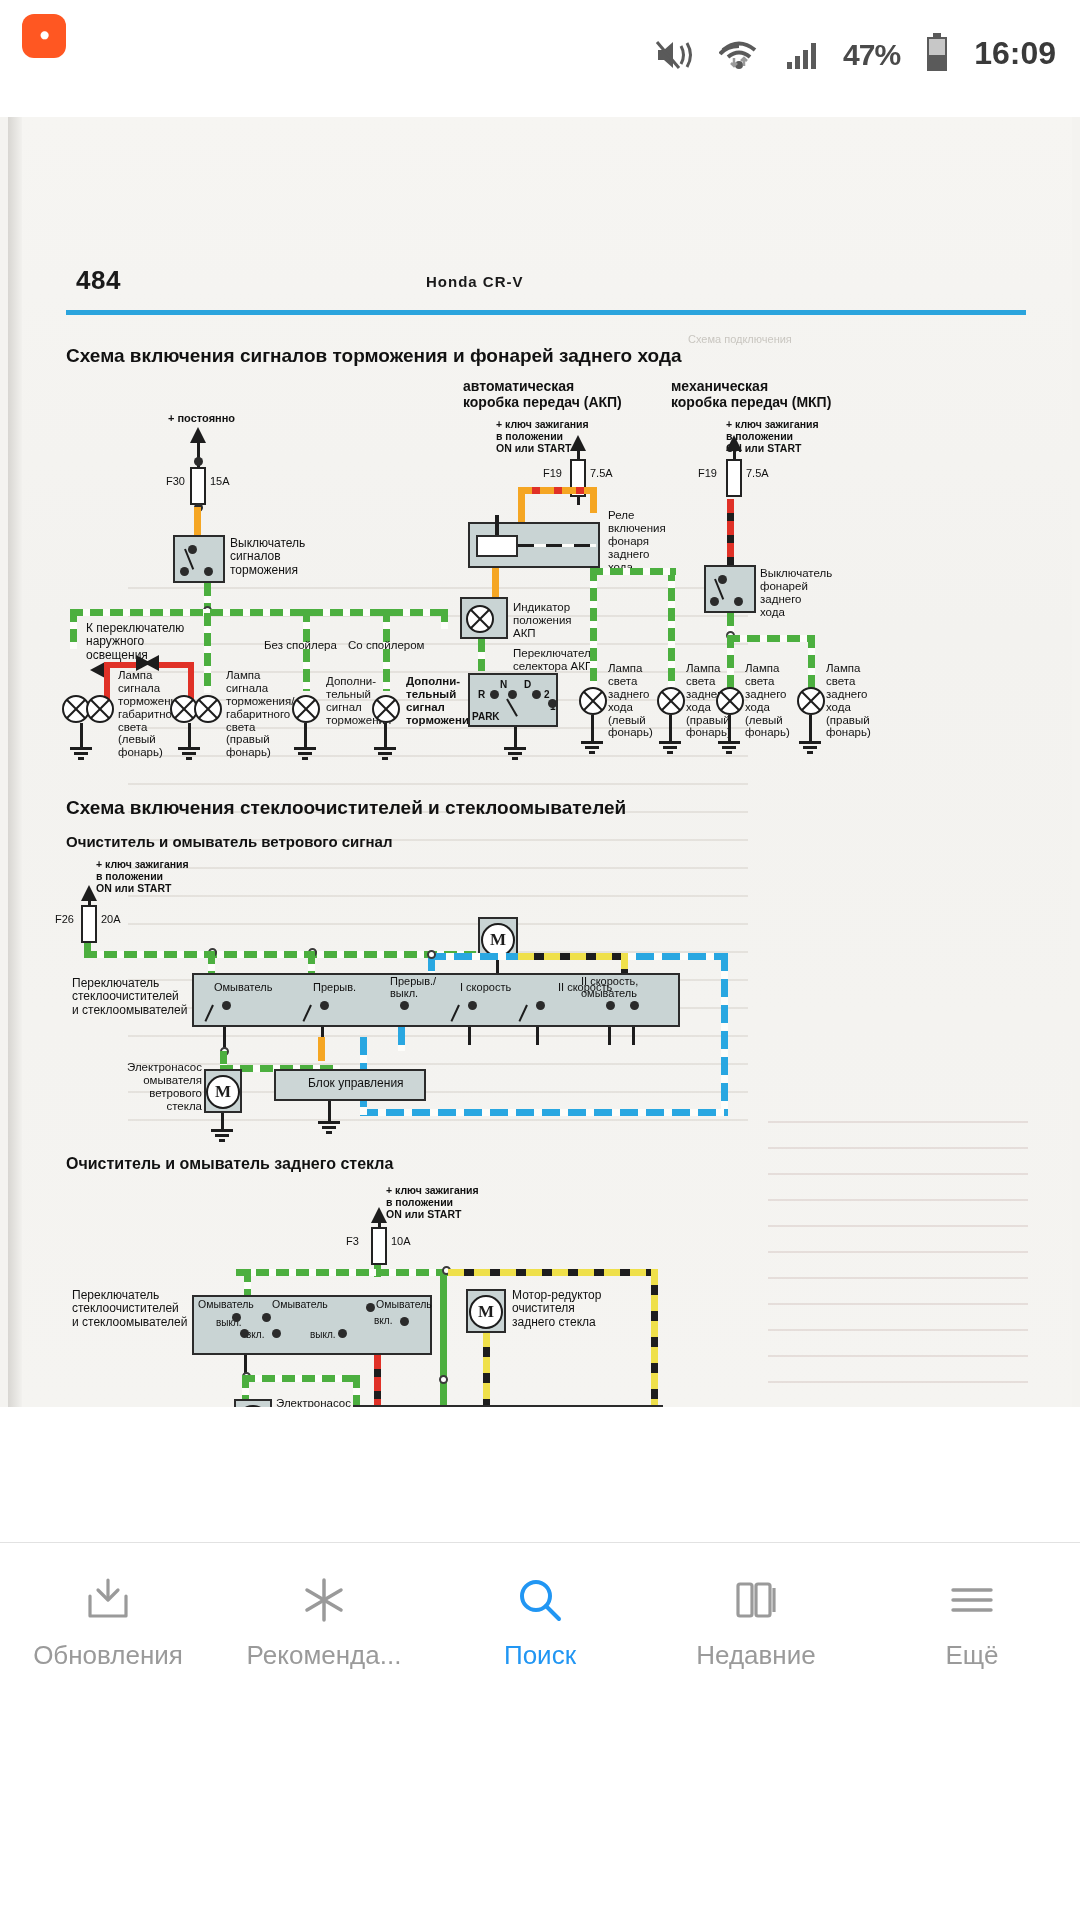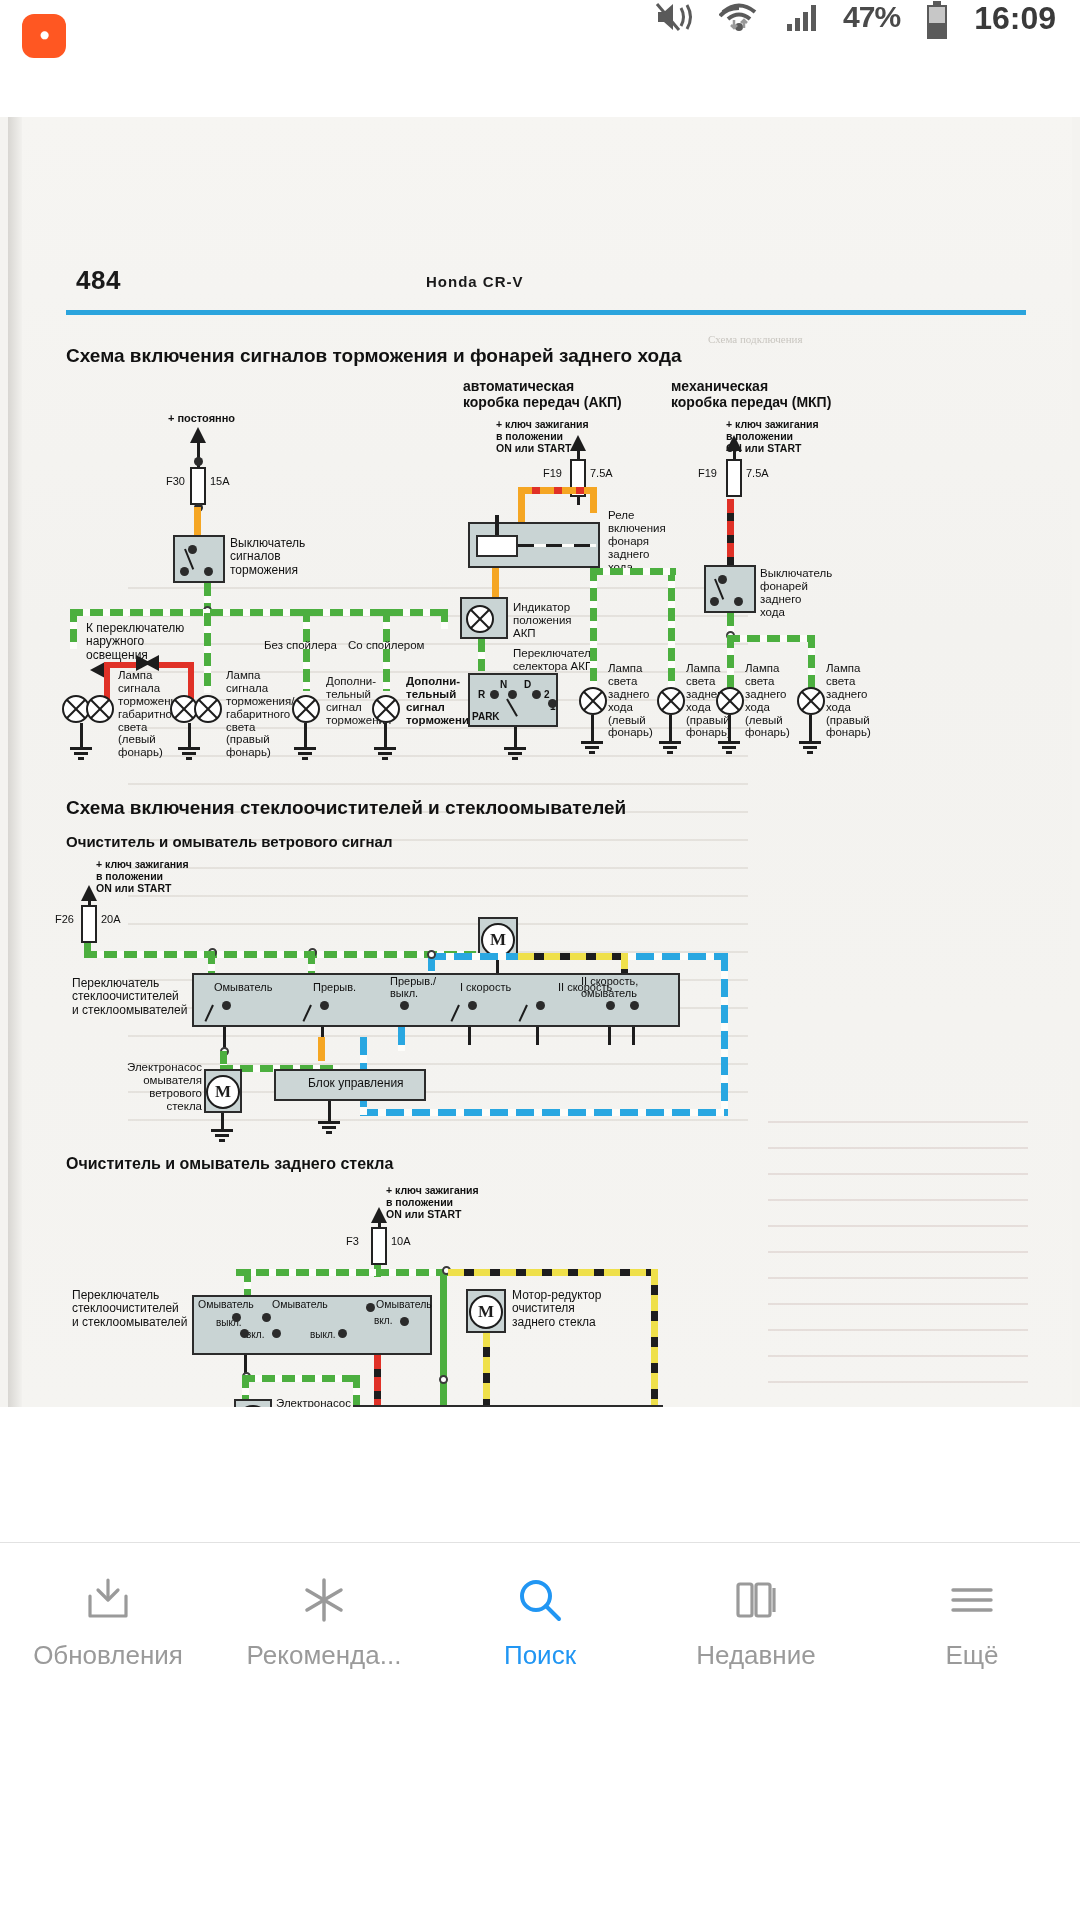--- a/index.html
+++ b/index.html
@@ -15,7 +15,7 @@
   .mi-icon .glyph { display:block; line-height:1; letter-spacing:-1px;
                     font-family:"DejaVu Sans", sans-serif; }
   .status-right { position:absolute; right:24px; top:0; height:72px;
-                  display:flex; align-items:flex-start; gap:25px; color:#5a5a5a; }
+                  display:flex; align-items:flex-end; gap:25px; color:#5a5a5a; }
   .status-right svg { display:block; }
   .battpct { font-size:30px; font-weight:bold; color:#4a4a4a; letter-spacing:-1px; }
   .clock { font-size:32px; font-weight:bold; color:#3a3a3a; letter-spacing:0px; }

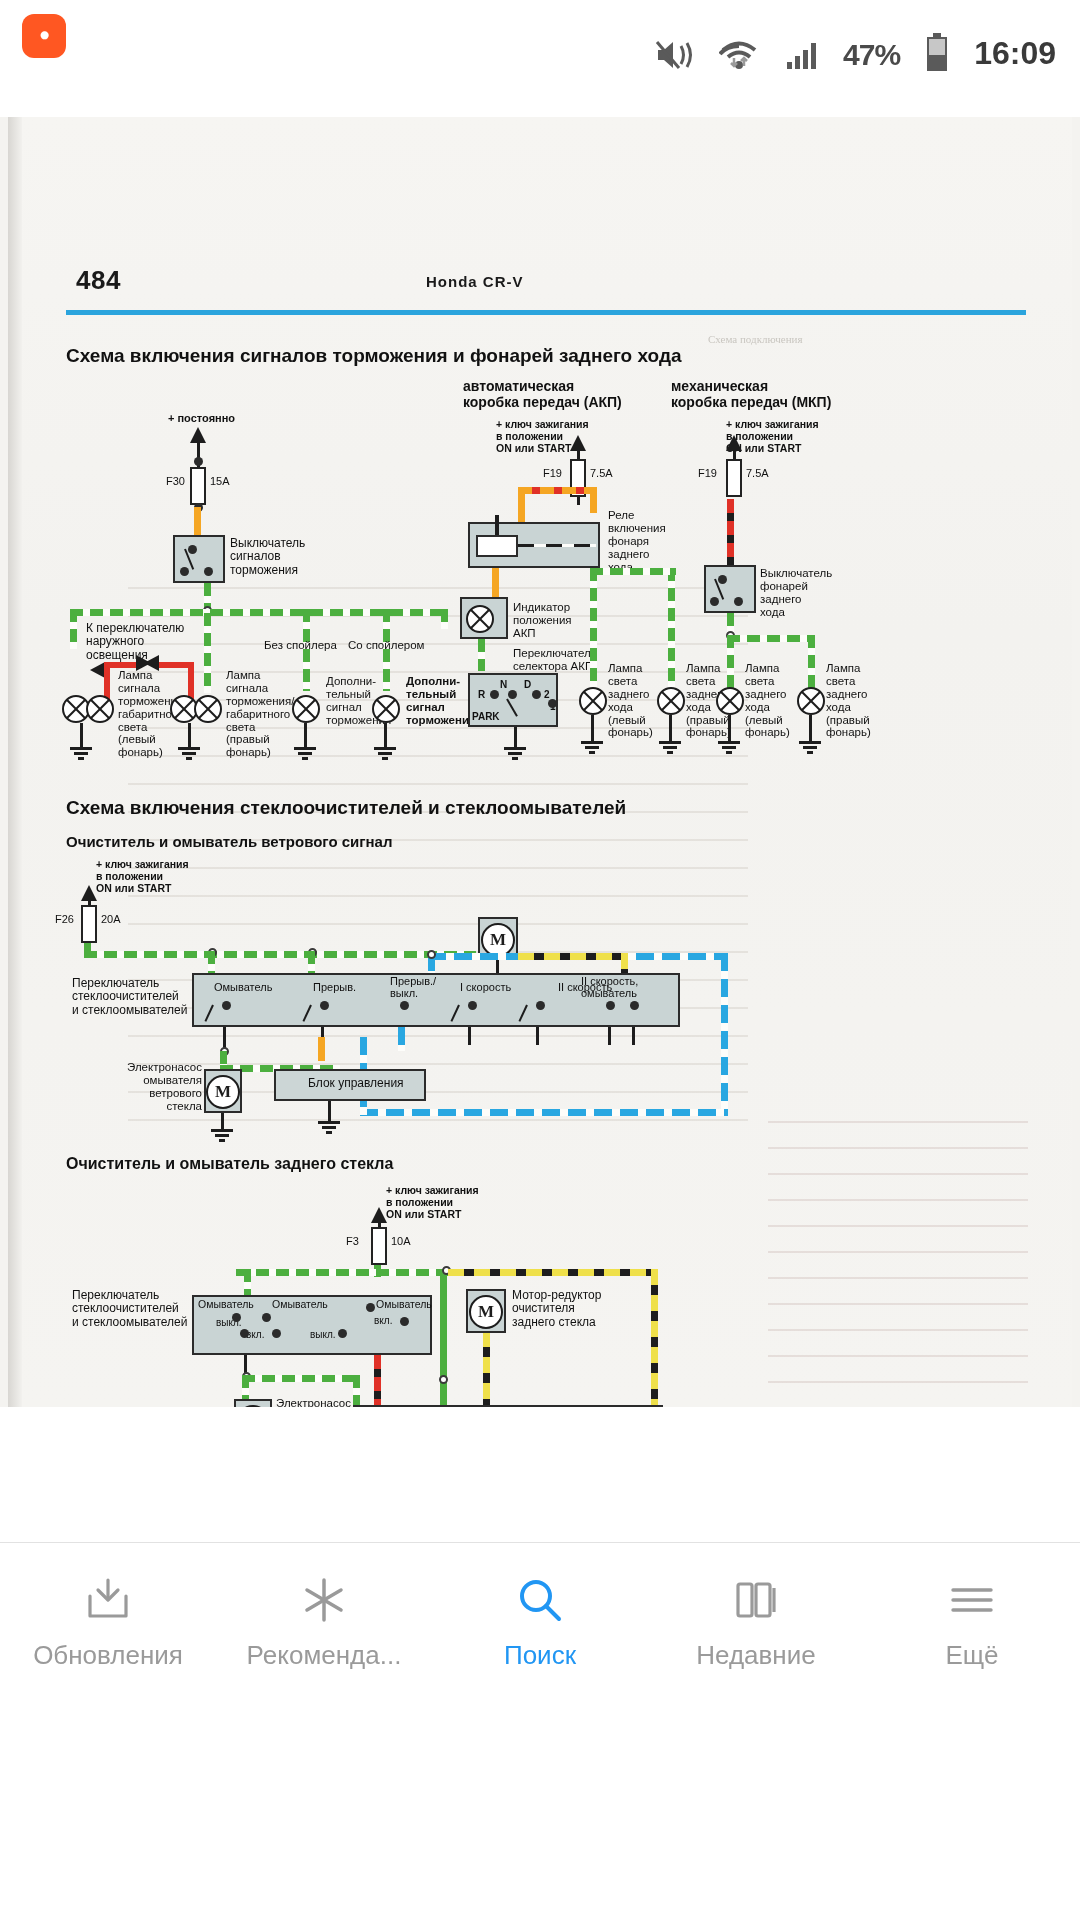--- a/index.html
+++ b/index.html
@@ -155,7 +155,7 @@
     <div class="scan-inner">
       <div class="pg-left-edge"></div>
 
-      <div class="ghost" style="left:700px;top:215px;width:300px;font-family:Liberation Serif, serif;">Схема подключения</div>
+      <div class="ghost" style="left:680px;top:215px;width:300px;">Схема подключения</div>
       <div class="ghost" style="left:120px;top:470px;width:620px;height:560px;background:repeating-linear-gradient(0deg,transparent 0 26px,rgba(210,205,198,.45) 26px 28px);"></div>
       <div class="ghost" style="left:760px;top:1000px;width:260px;height:290px;background:repeating-linear-gradient(0deg,transparent 0 24px,rgba(214,200,196,.5) 24px 26px);"></div>
 

